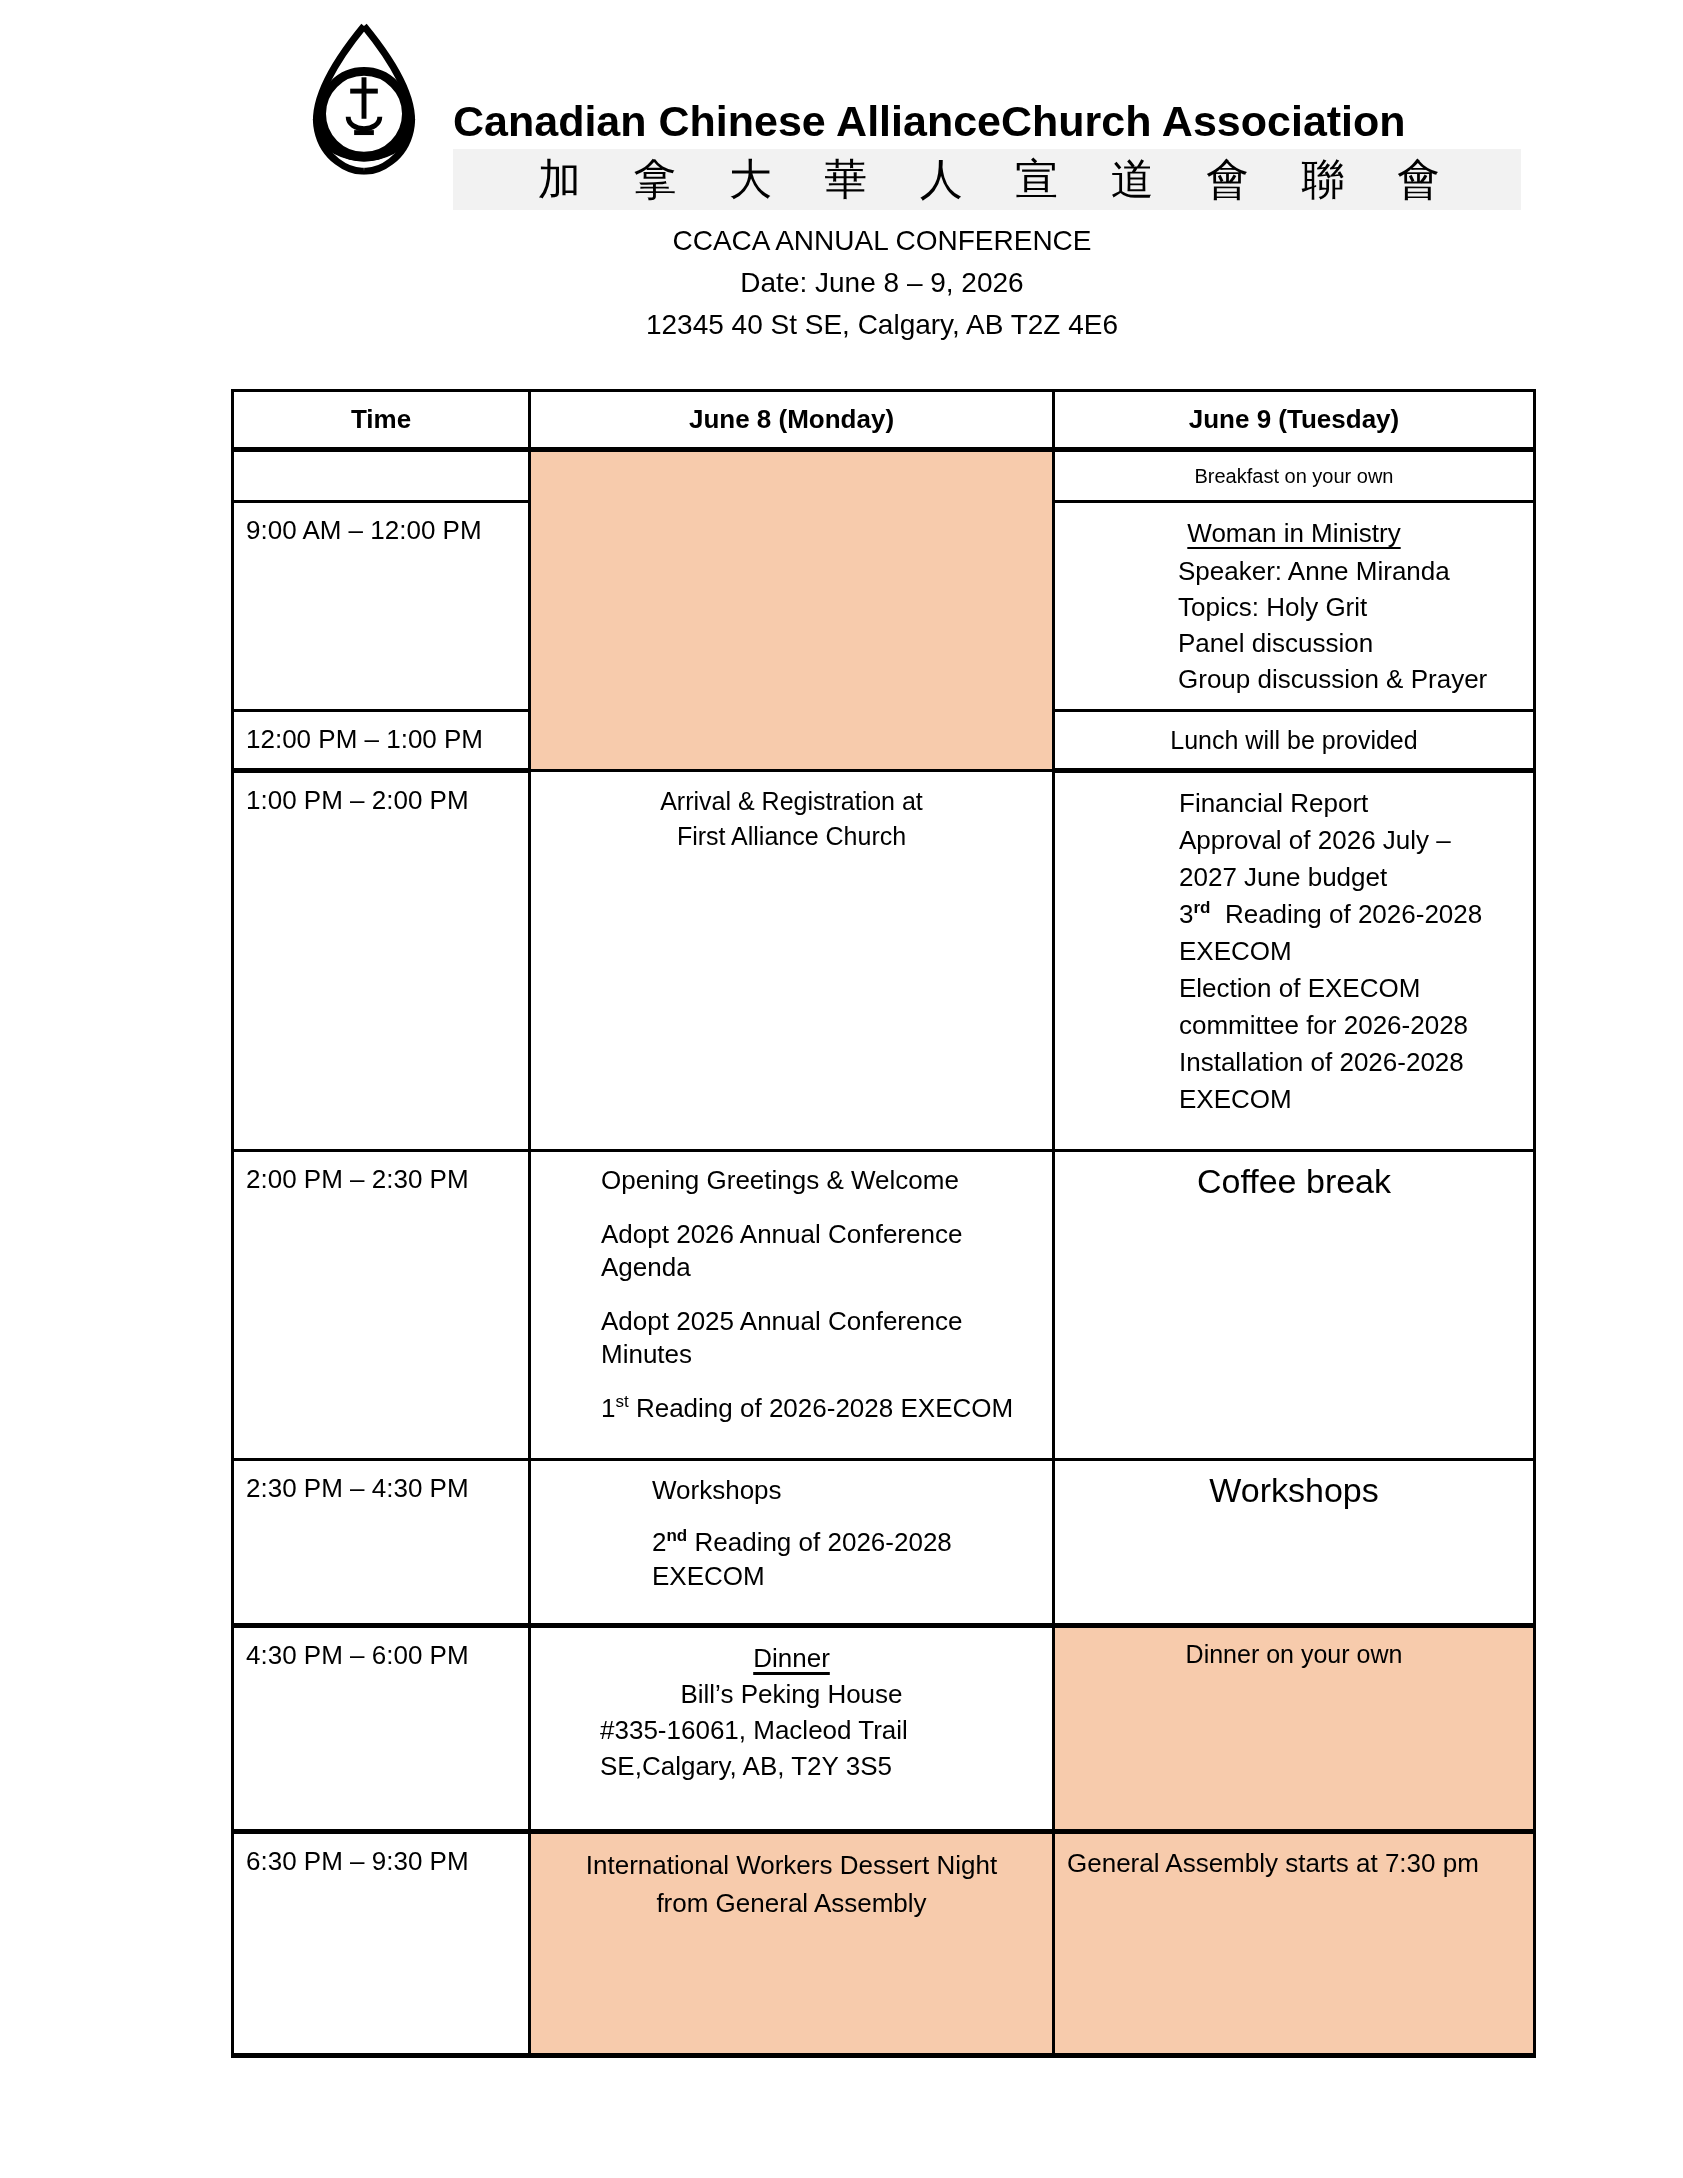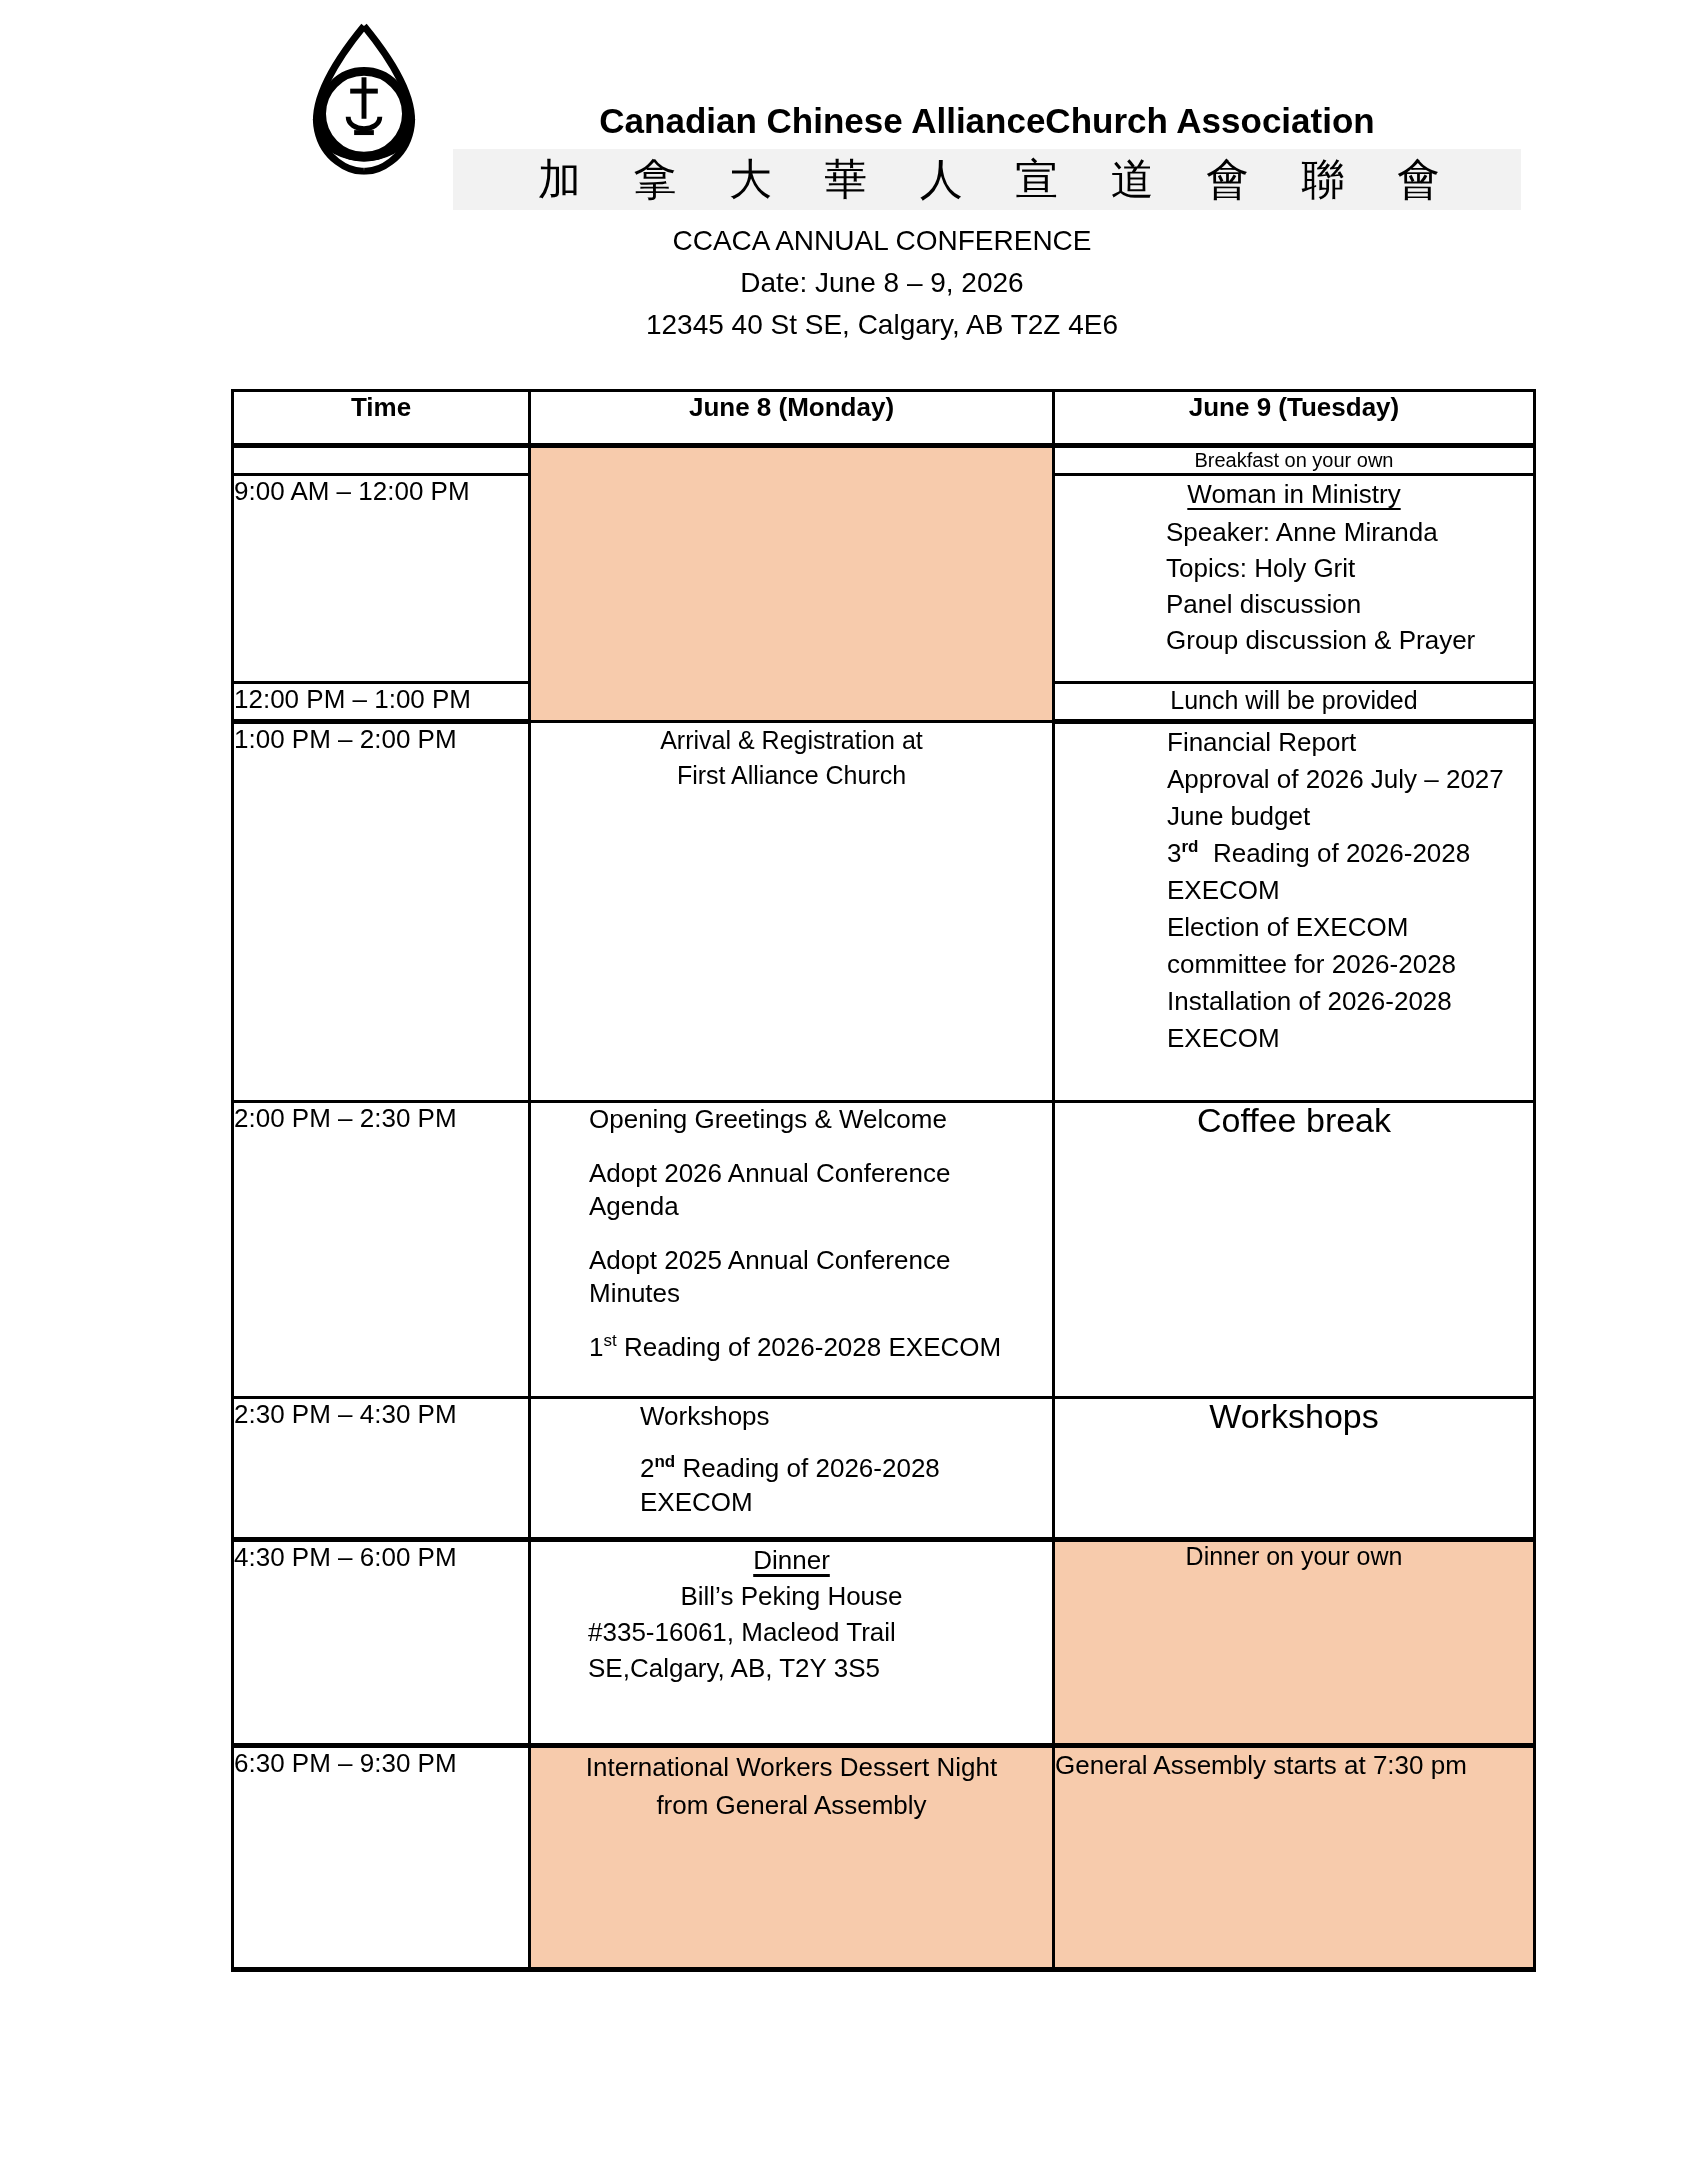--- a/index.html
+++ b/index.html
@@ -8,8 +8,8 @@
 
   
   .logo{position:absolute;left:283px;top:22px;width:162px;height:156px;}
-  .org-name-en{position:absolute;left:453px;top:100px;width:1068px;text-align:center;
-               font-size:35px;font-weight:bold;line-height:42px;letter-spacing:0px;}
+  .org-name-en{position:absolute;left:453px;top:100px;width:1068px;text-align:left;
+               font-size:43px;font-weight:bold;line-height:42px;letter-spacing:0px;}
   .zh-band{position:absolute;left:453px;top:149px;width:1068px;height:61px;background:#F2F2F2;
            display:flex;justify-content:space-between;align-items:center;box-sizing:border-box;
            padding:0 81px 0 85px;font-size:43px;

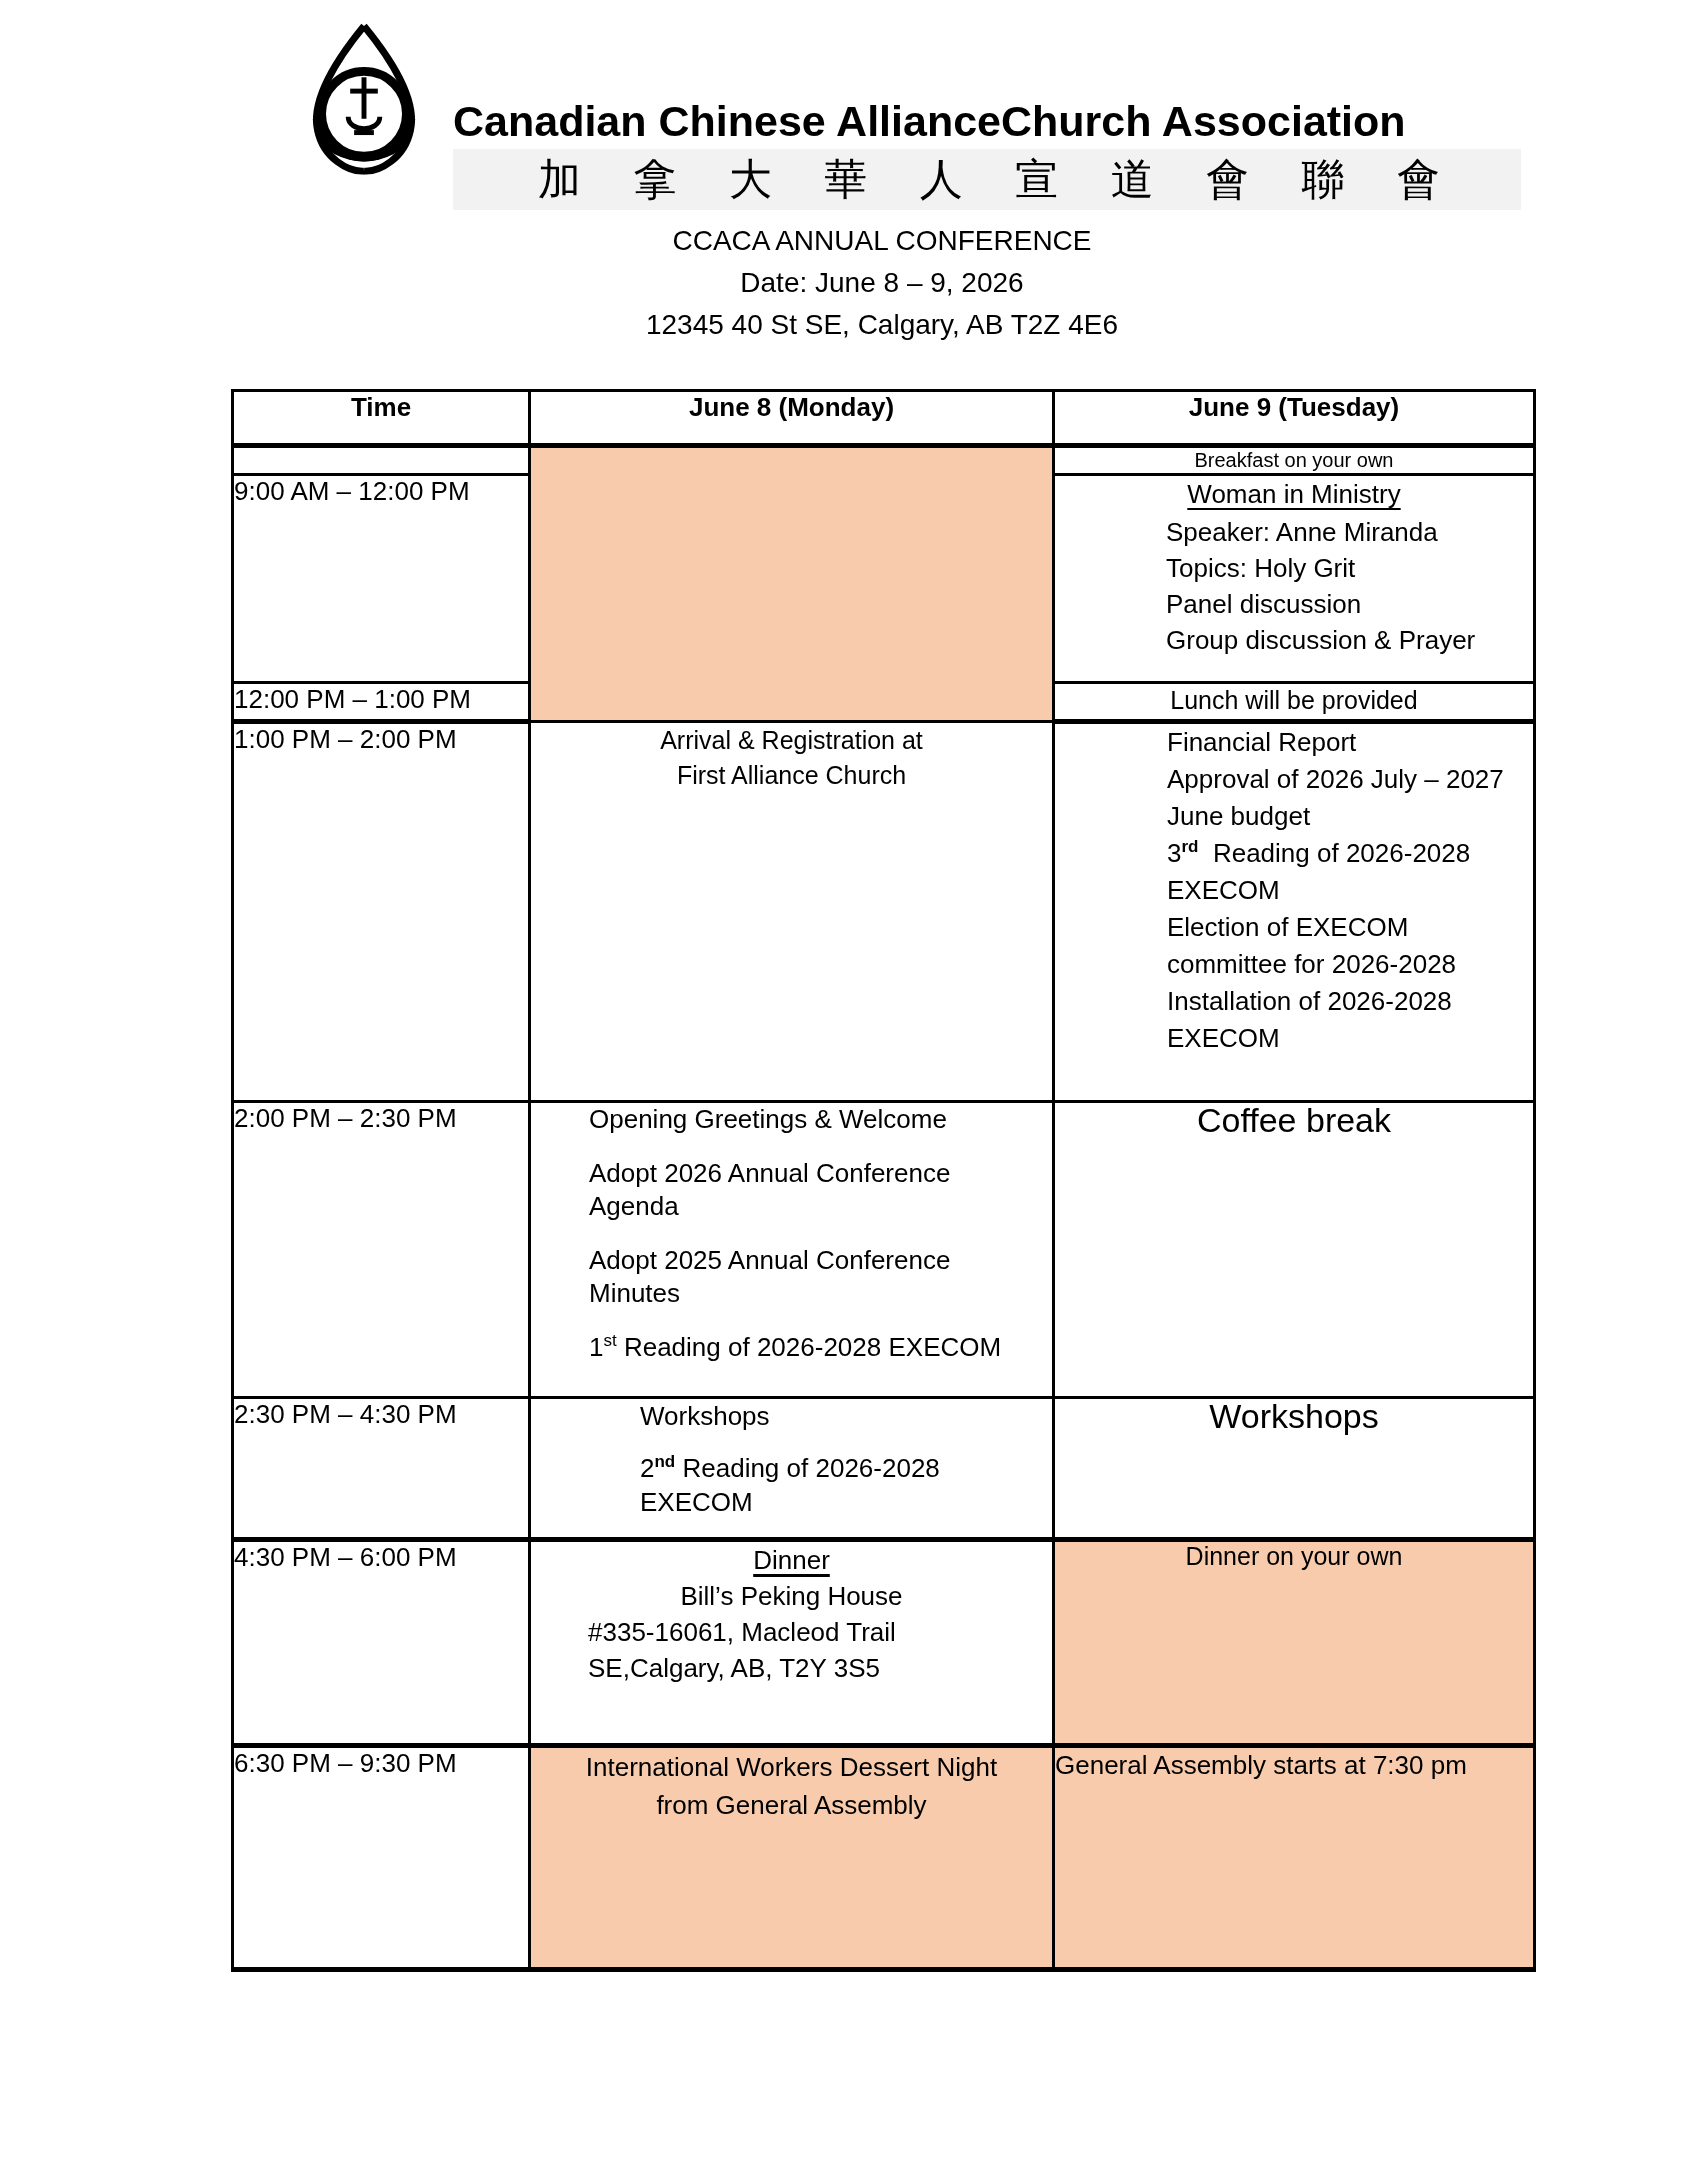--- a/index.html
+++ b/index.html
@@ -23,7 +23,7 @@
   table.sched col.c-time{width:297px;}
   table.sched col.c-mon{width:524px;}
   table.sched col.c-tue{width:481px;}
-  table.sched th,table.sched td{border:3px solid #000;vertical-align:top;padding:0;overflow:hidden;}
+  table.sched th,table.sched td{border:3px solid #000;vertical-align:top;padding:12px;overflow:hidden;}
   tr.r-header{height:55px;} tr.r-breakfast{height:29px;} tr.r-morning{height:208px;}
   tr.r-lunch{height:39px;} tr.r-registration{height:380px;} tr.r-opening{height:296px;}
   tr.r-workshops{height:135px;} tr.r-dinner{height:206px;} tr.r-evening{height:224px;margin-left:38px;}

